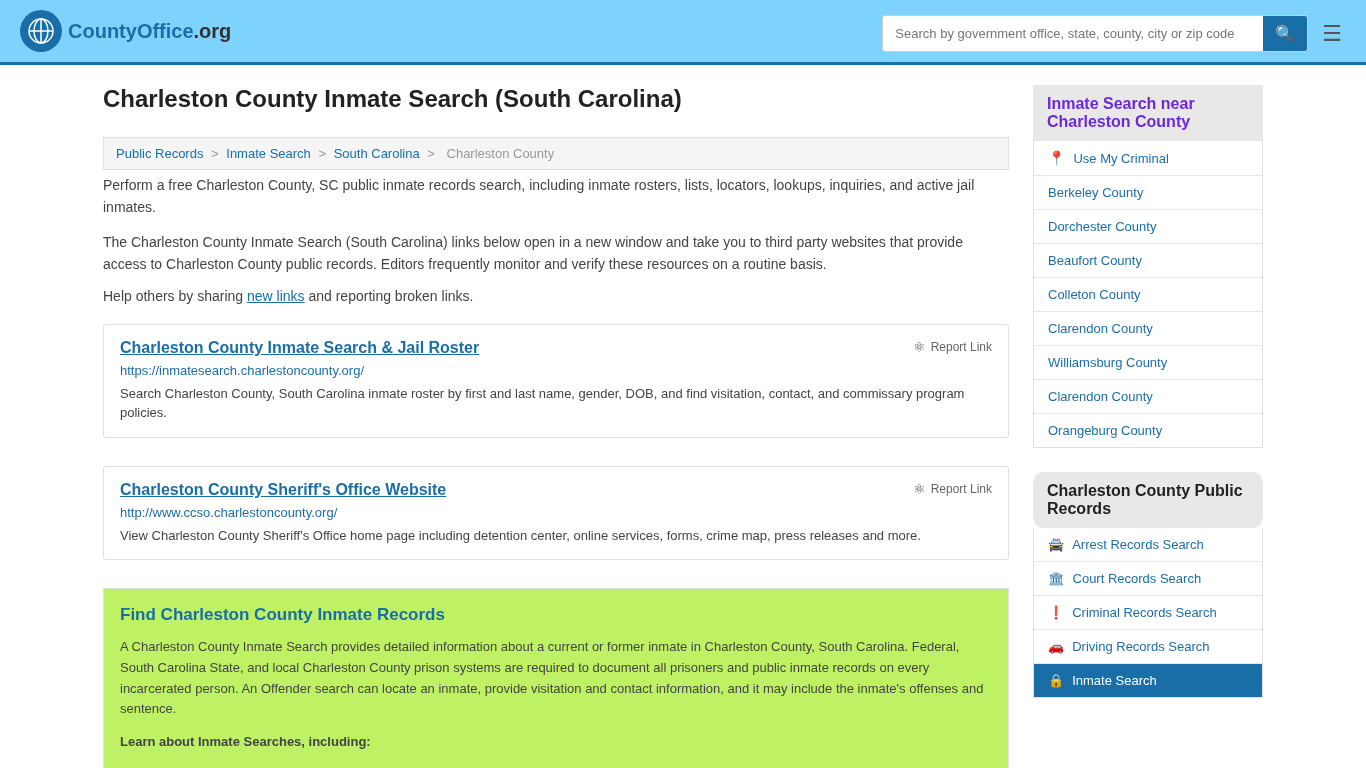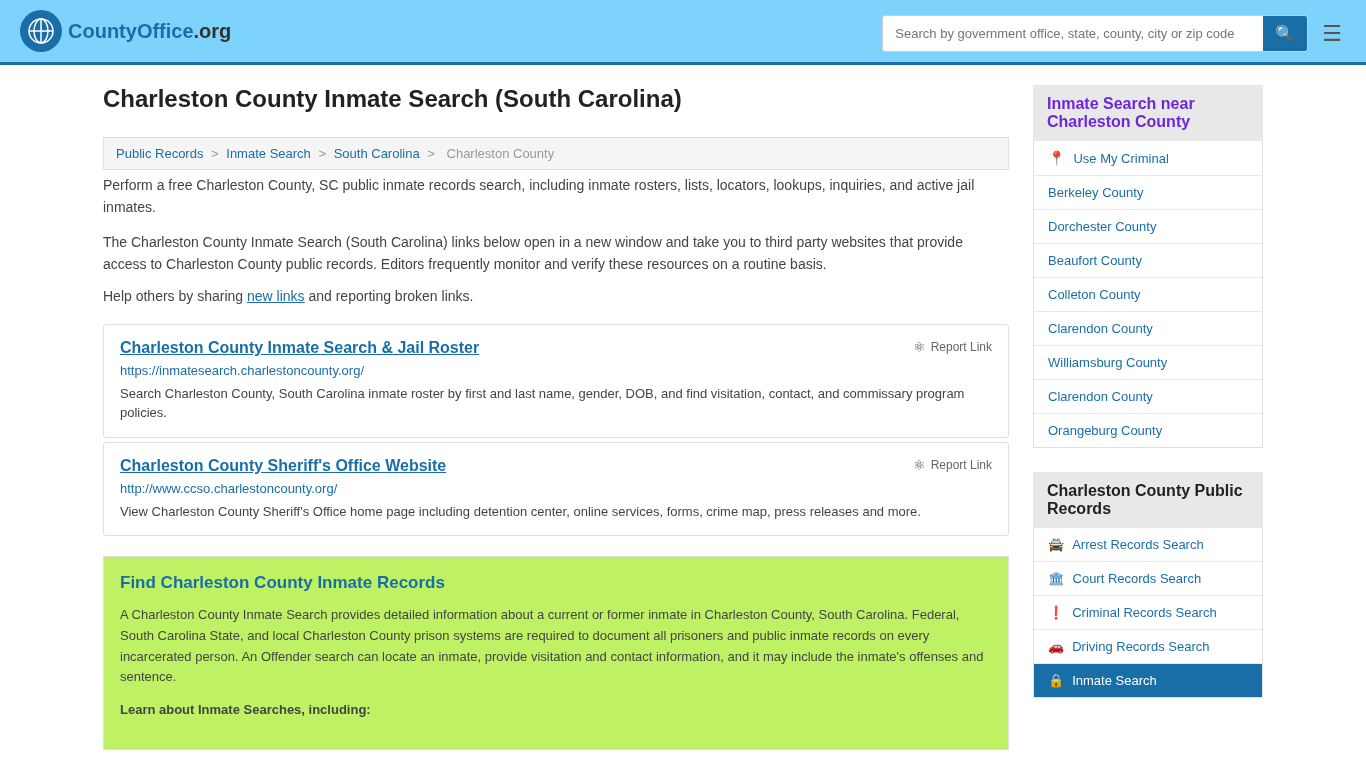--- a/index.html
+++ b/index.html
@@ -131,7 +131,7 @@
       border: 1px solid #e0e0e0;
       border-radius: 3px;
       padding: 14px 16px;
-      margin-bottom: 4px;
+      margin-bottom: 28px;
       background: white;
     }
     .result-header {

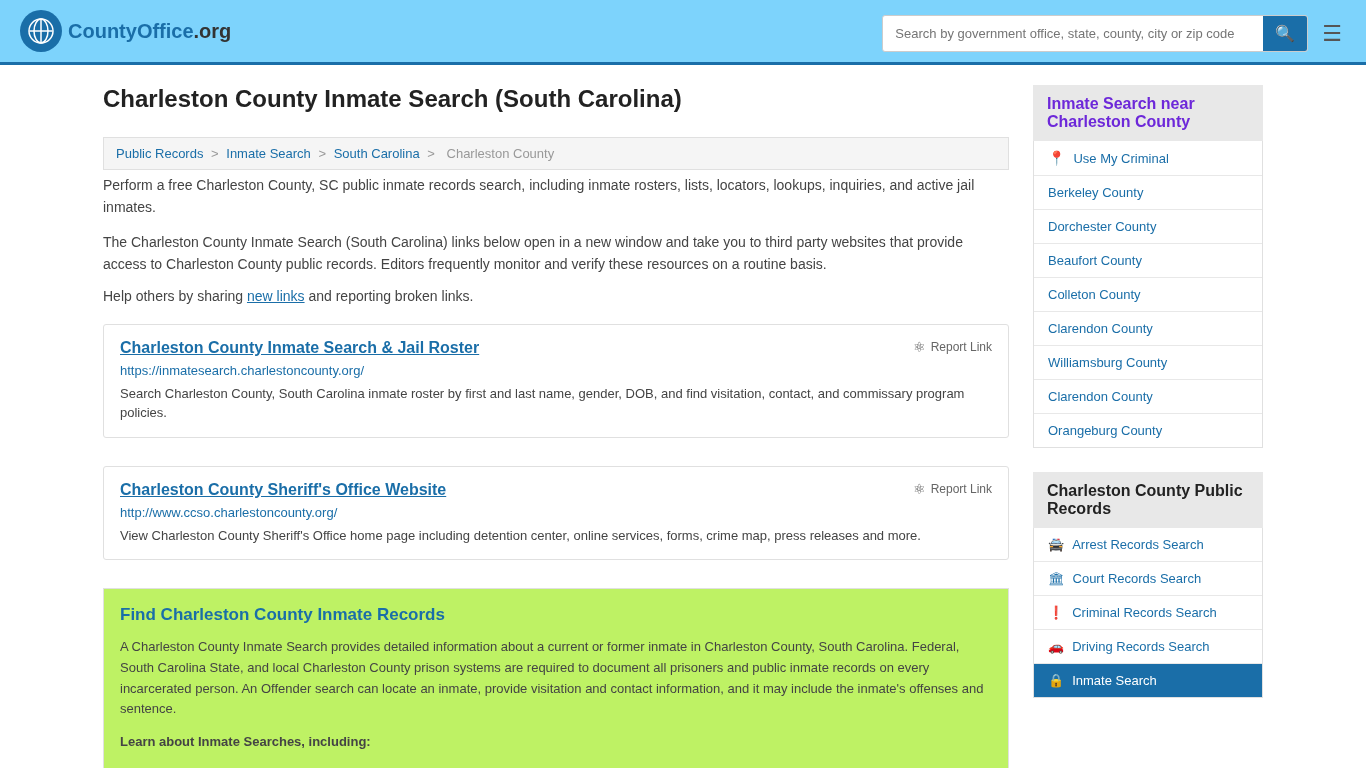--- a/index.html
+++ b/index.html
@@ -250,6 +250,7 @@
       font-size: 16px;
       font-weight: bold;
       color: #222;
+      border-radius: 11px;
     }
     .pr-list {
       list-style: none;

